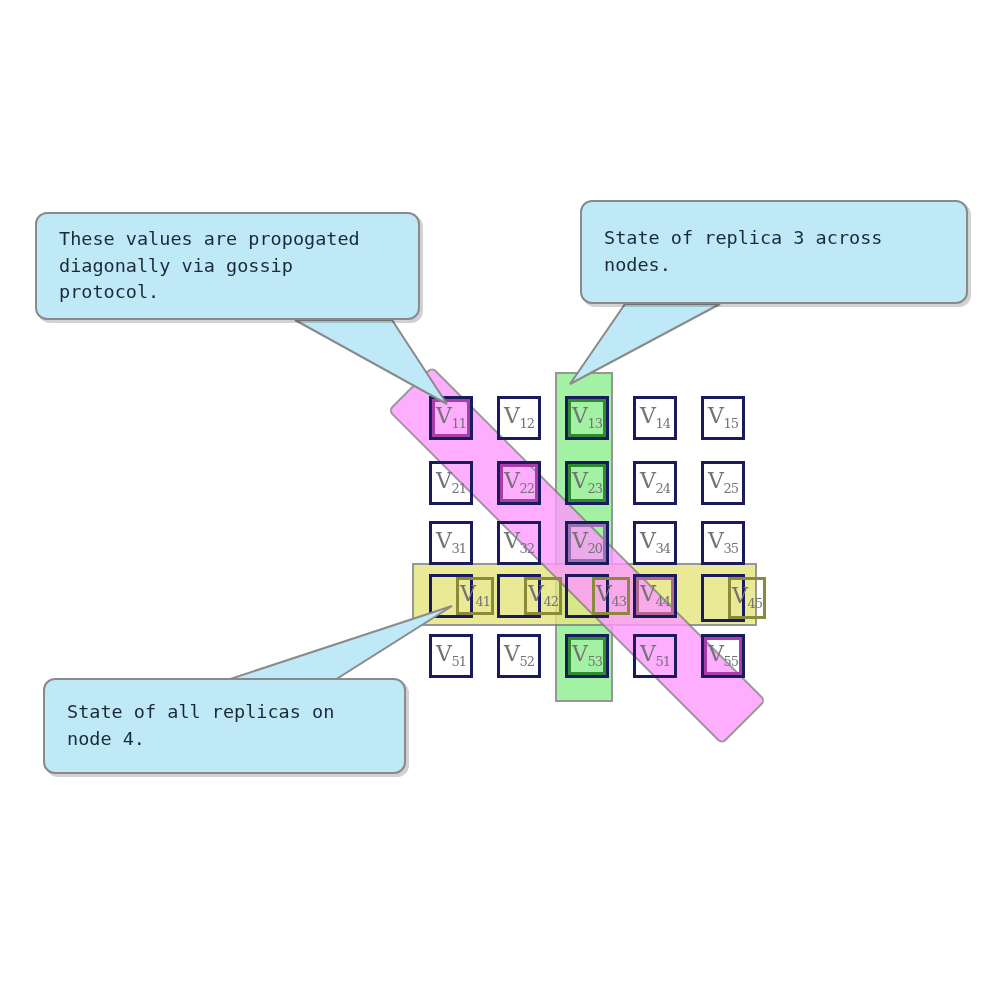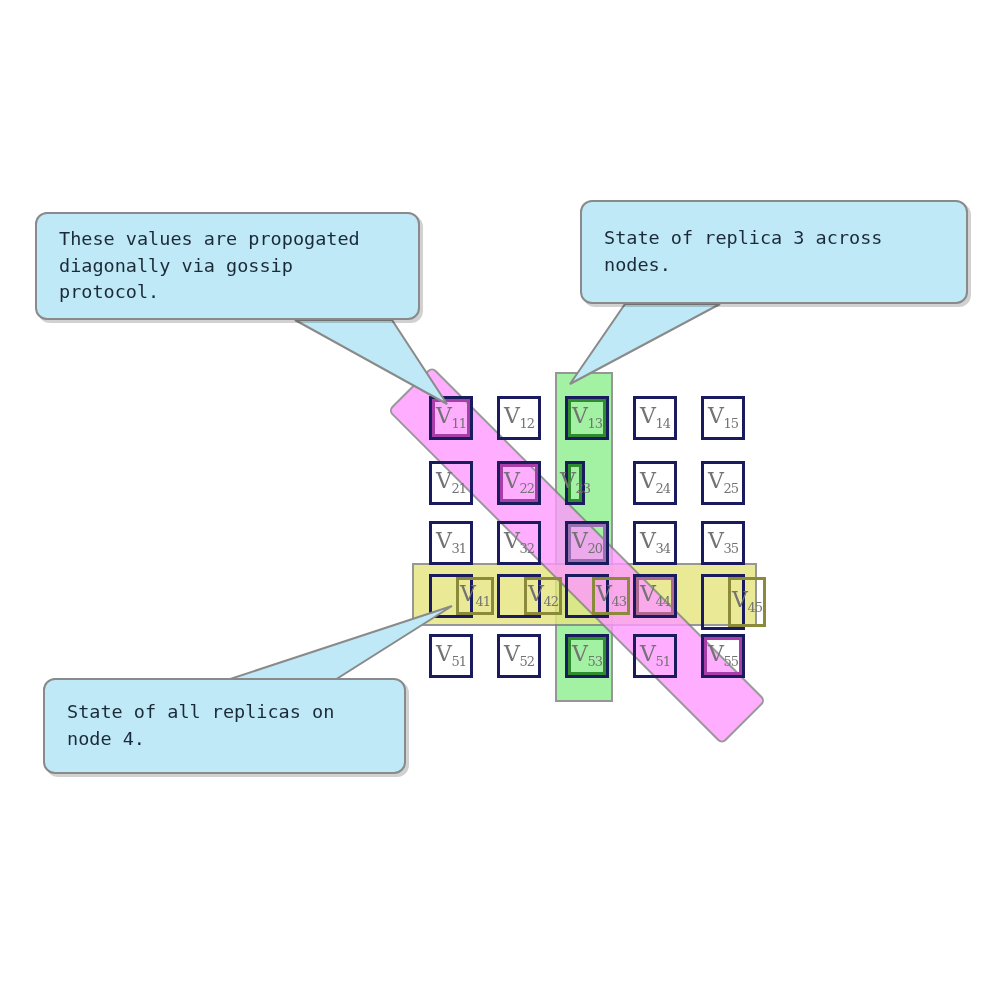--- a/index.html
+++ b/index.html
@@ -116,7 +116,7 @@
           <span class="lbl">V<sub>22</sub></span>
         </div>
       </div>
-      <div class="cell hl-green" style="left: 565px; top: 461px; width: 20px; height: 44px;">
+      <div class="cell hl-green" style="left: 565px; top: 461px; width: 44px; height: 44px;">
         <div class="inner">
           <span class="lbl">V<sub>23</sub></span>
         </div>

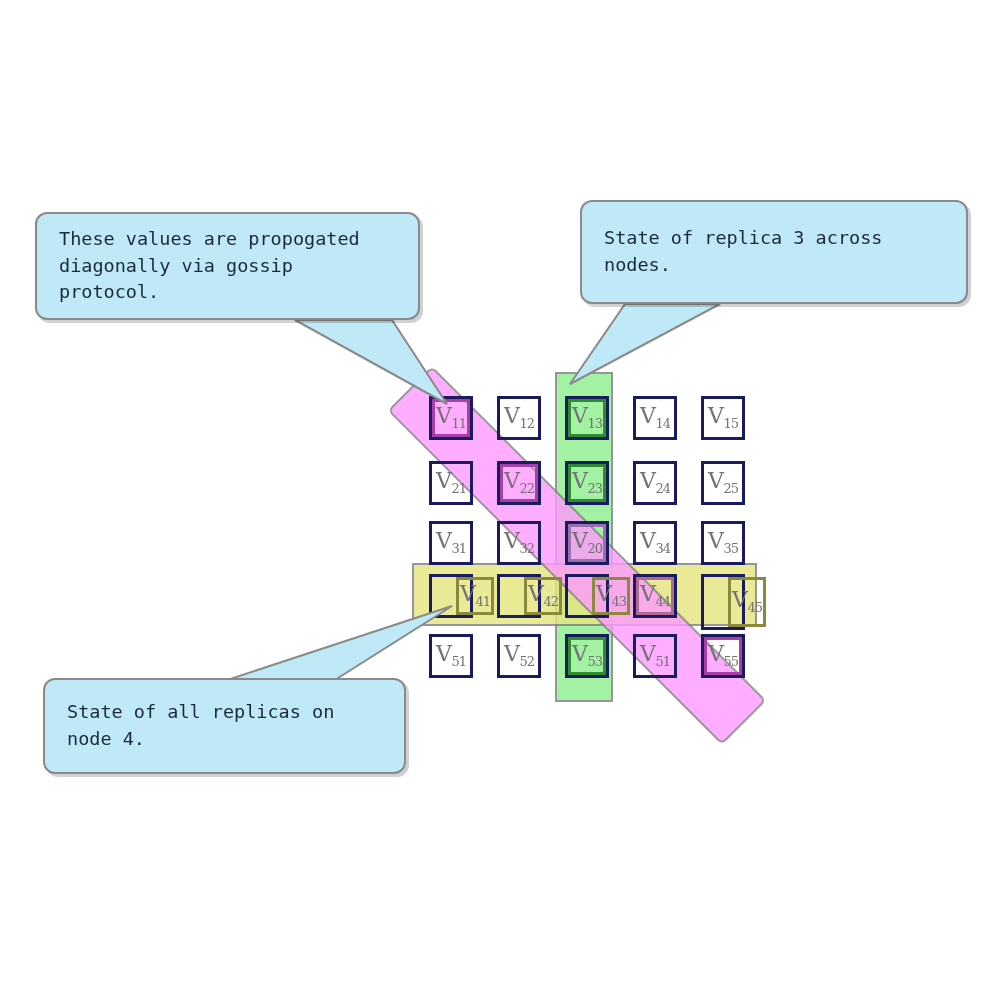--- a/index.html
+++ b/index.html
@@ -176,7 +176,7 @@
           <span class="lbl">V<sub>44</sub></span>
         </div>
       </div>
-      <div class="cell hl-olive" style="left: 701px; top: 574px; width: 44px; height: 56px;">
+      <div class="cell hl-olive" style="left: 701px; top: 574px; width: 44px; height: 48px;">
         <div class="inner">
           <span class="lbl">V<sub>45</sub></span>
         </div>

